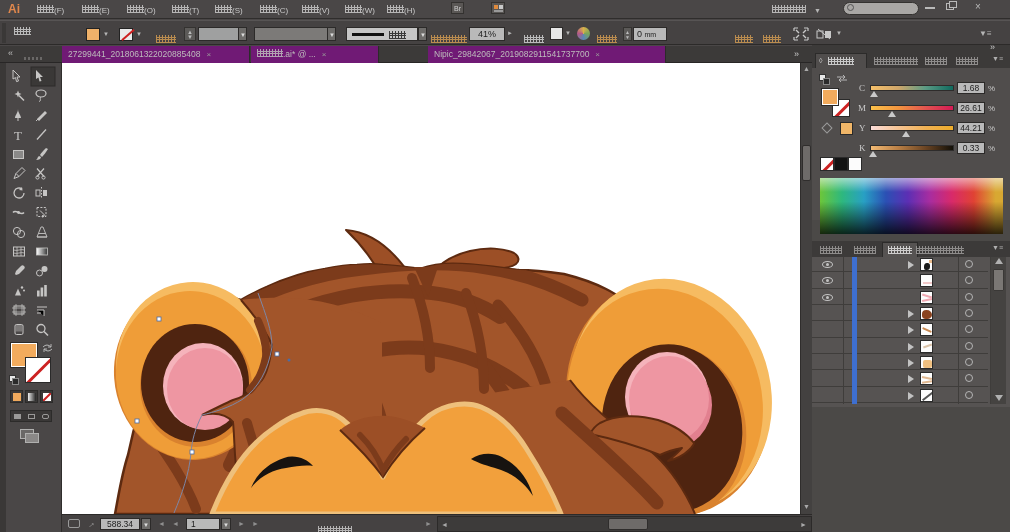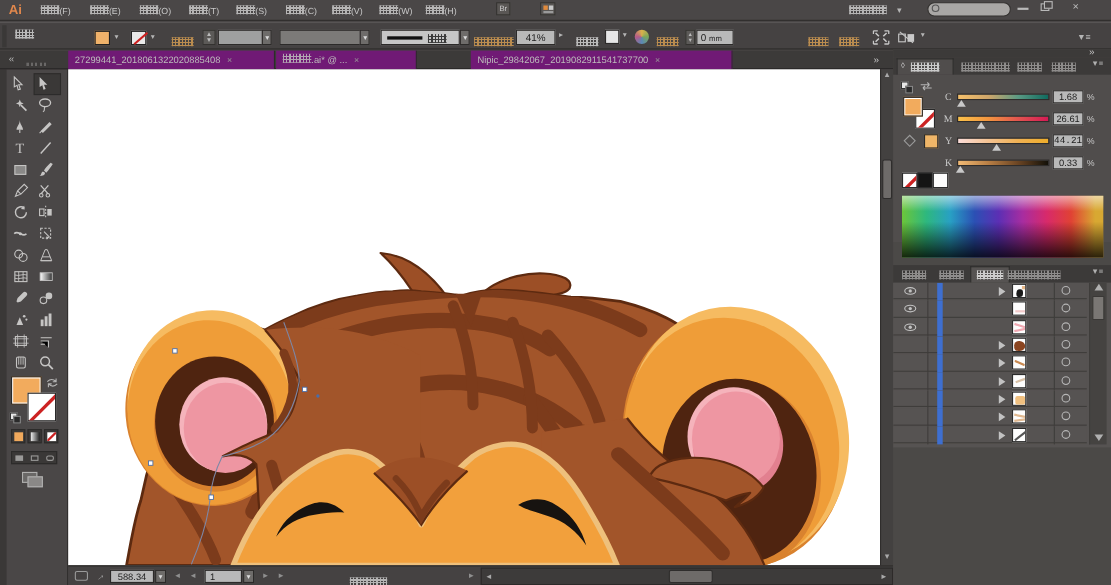--- a/index.html
+++ b/index.html
@@ -423,7 +423,7 @@
     <span class="ab" style="left:57px;top:83px;width:0;height:0;border-left:4px solid transparent;border-right:4px solid transparent;border-bottom:6px solid #c9c9c9;"></span>
     <span class="ab vbox" style="left:145px;top:14px;width:28px;height:12px;line-height:11px;font-size:8.5px;">1.68</span>
     <span class="ab vbox" style="left:145px;top:34px;width:28px;height:12px;line-height:11px;font-size:8.5px;">26.61</span>
-    <span class="ab vbox" style="left:145px;top:54px;width:28px;height:12px;line-height:11px;font-size:8.5px;font-family:Liberation Mono, monospace;">44.21</span>
+    <span class="ab vbox" style="left:145px;top:54px;width:28px;height:12px;line-height:11px;font-size:8.5px;">44.21</span>
     <span class="ab vbox" style="left:145px;top:74px;width:28px;height:12px;line-height:11px;font-size:8.5px;">0.33</span>
     <span class="ab" style="left:176px;top:16px;color:#c9c9c9;font-size:8px;">%</span>
     <span class="ab" style="left:176px;top:36px;color:#c9c9c9;font-size:8px;">%</span>

